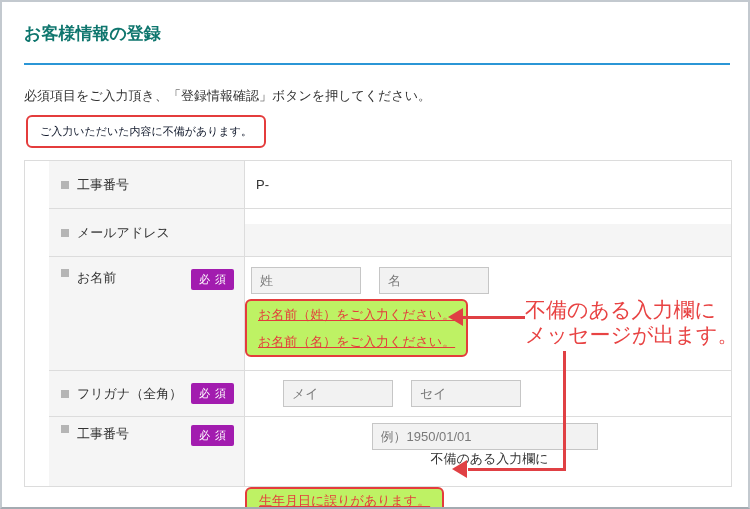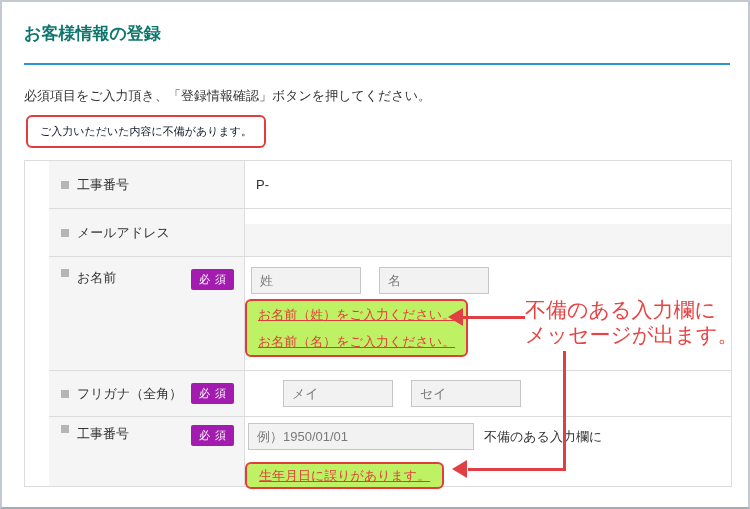--- a/index.html
+++ b/index.html
@@ -80,7 +80,7 @@
   .inputs-line { display:flex; align-items:center; }
   .r3 .inputs-line { margin:10px 0 0 6px; }
   .r4 .inputs-line { margin:9px 0 0 6px; }
-  .r5 .inputs-line { margin:6px 0 7px 3px; }
+  .r5 .inputs-line { margin:6px 0 14px 3px;flex-direction:column; }
   input.fld {
     width:110px; height:27px;
     background:#f2f2f2; border:1px solid #c6c6c6;

